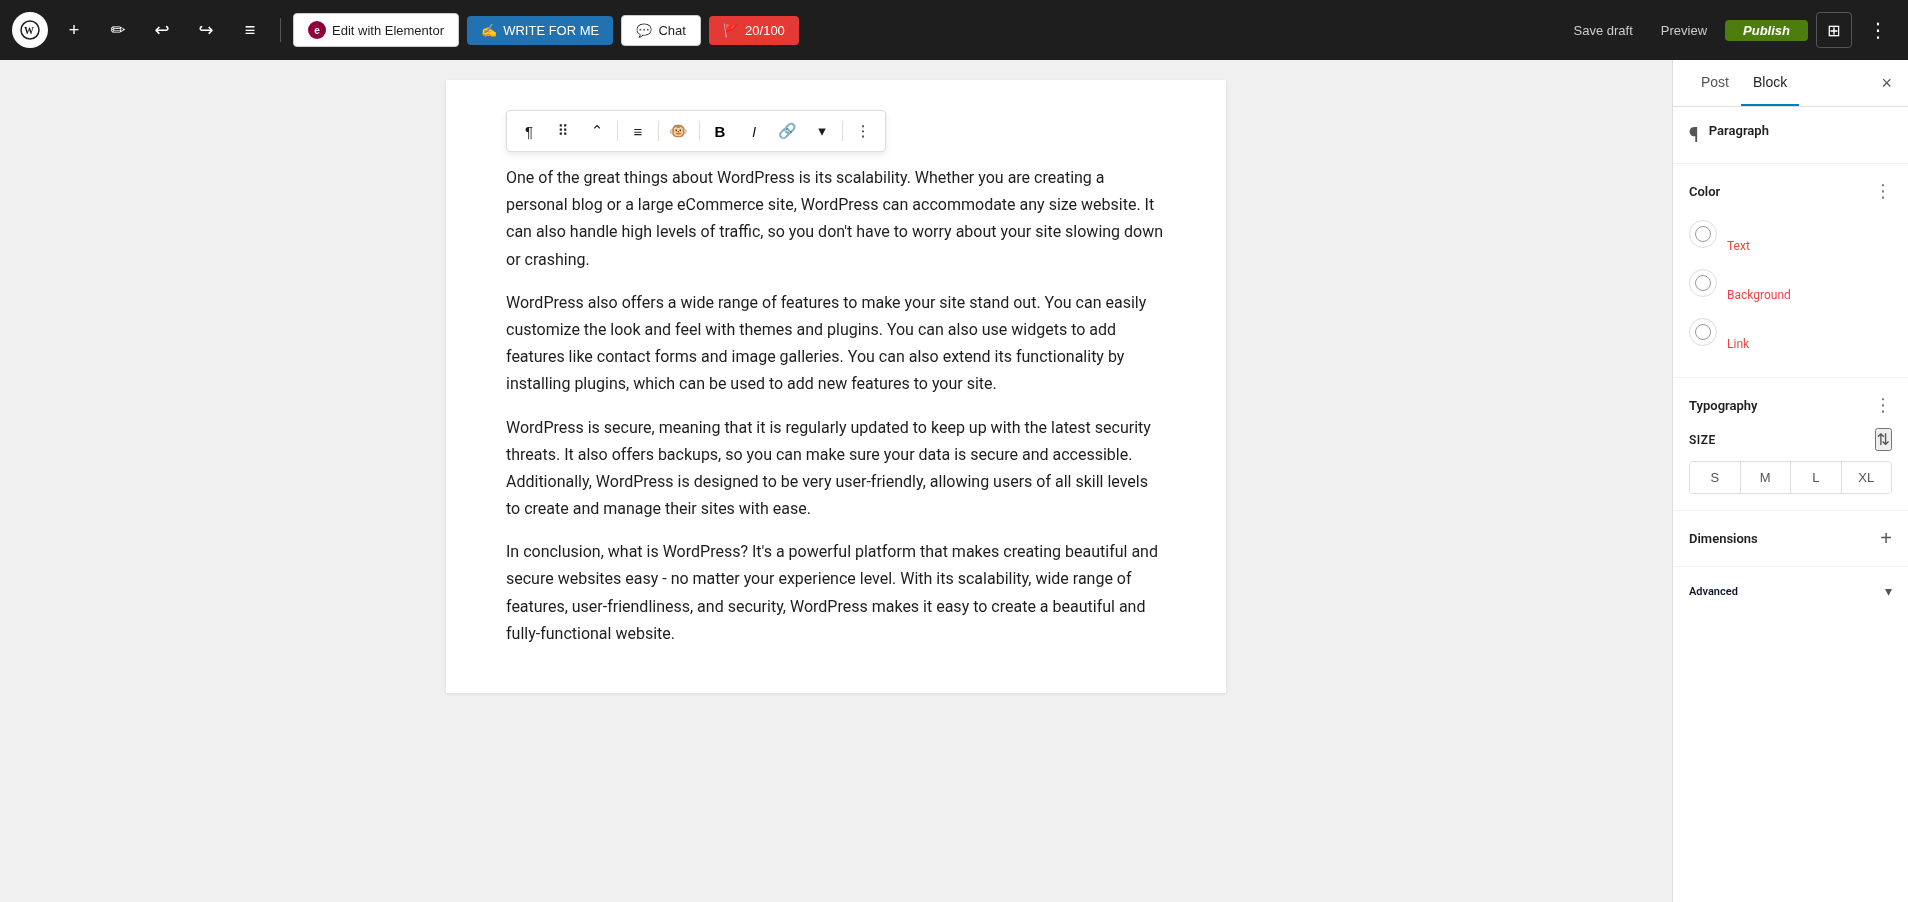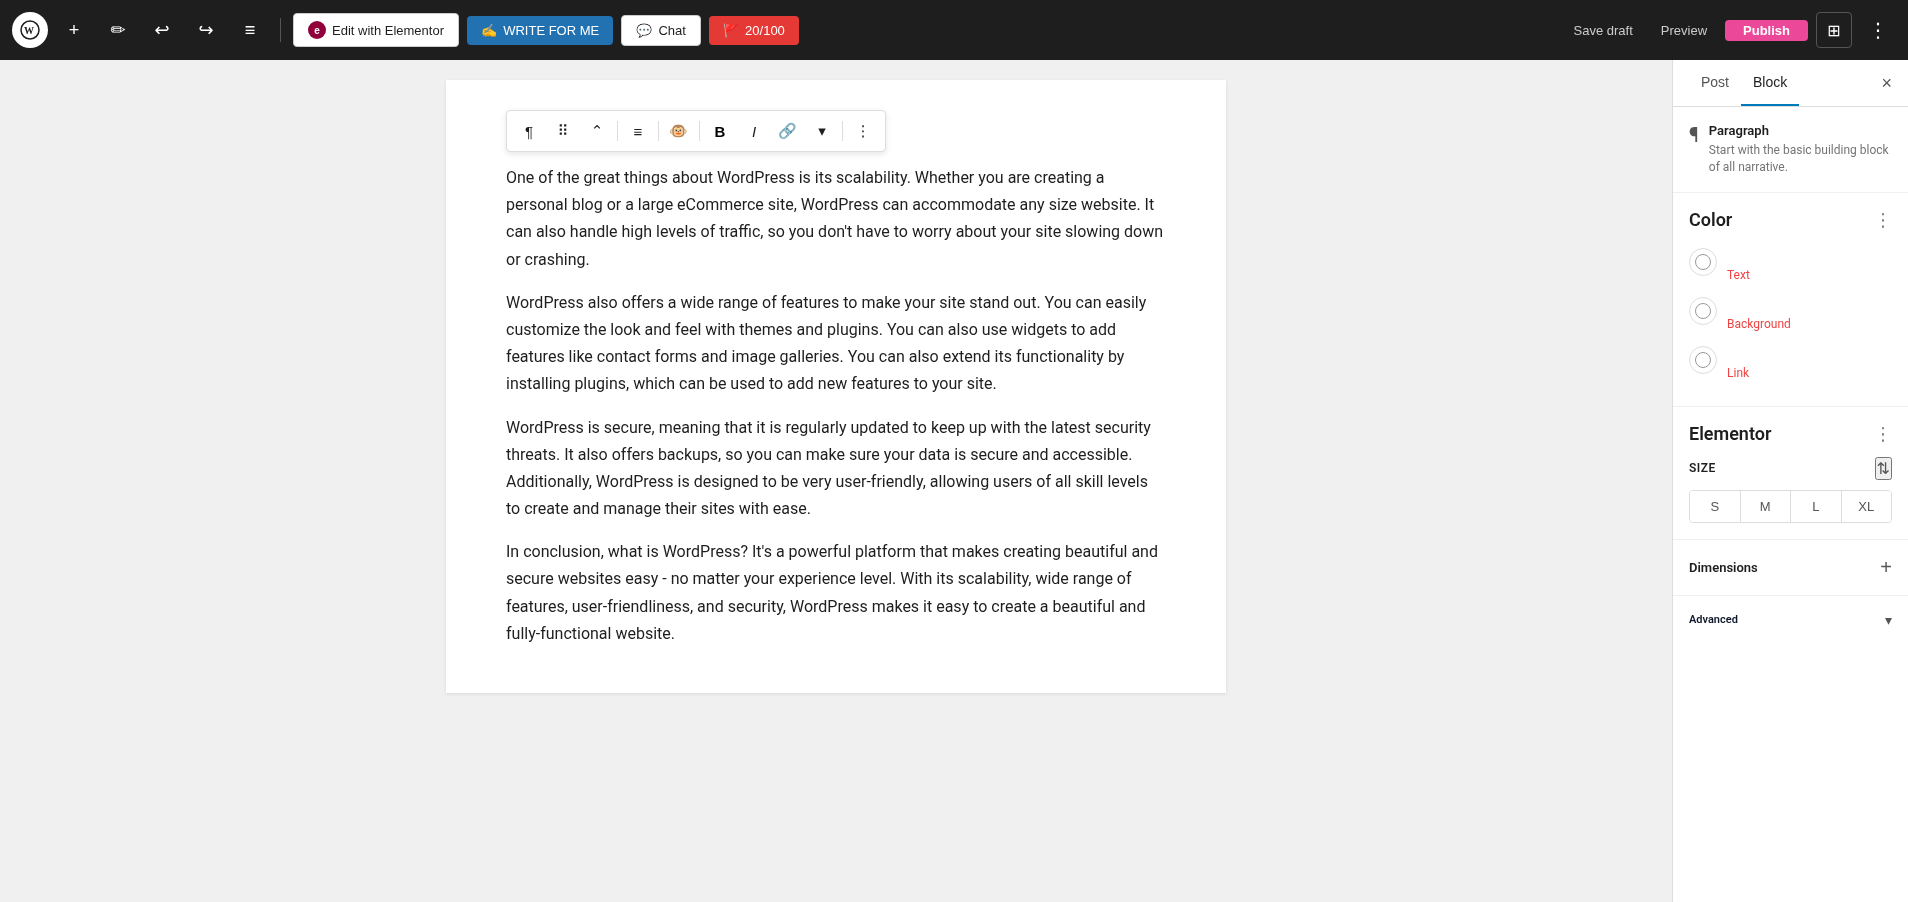--- a/index.html
+++ b/index.html
@@ -33,7 +33,7 @@
     .toolbar-spacer { flex: 1; }
     .btn-save-draft { background: none; border: none; color: #ccc; font-size: 13px; cursor: pointer; padding: 7px 10px; }
     .btn-preview { background: none; border: none; color: #ccc; font-size: 13px; cursor: pointer; padding: 7px 10px; }
-    .btn-publish { background: #ec4899; border: none; border-radius: 4px; padding: 3px 18px; font-size: 13px; font-weight: 600; cursor: pointer; color: #fff; }
+    .btn-publish { background: #4d7c0f; border: none; border-radius: 4px; padding: 3px 18px; font-size: 13px; font-weight: 600; cursor: pointer; color: #fff; font-style: italic; }
     .btn-view-toggle { background: none; border: 1px solid #555; color: #fff; width: 36px; height: 36px; border-radius: 4px; display: flex; align-items: center; justify-content: center; cursor: pointer; font-size: 16px; }
     .btn-more { background: none; border: none; color: #fff; width: 36px; height: 36px; display: flex; align-items: center; justify-content: center; cursor: pointer; font-size: 20px; }
 

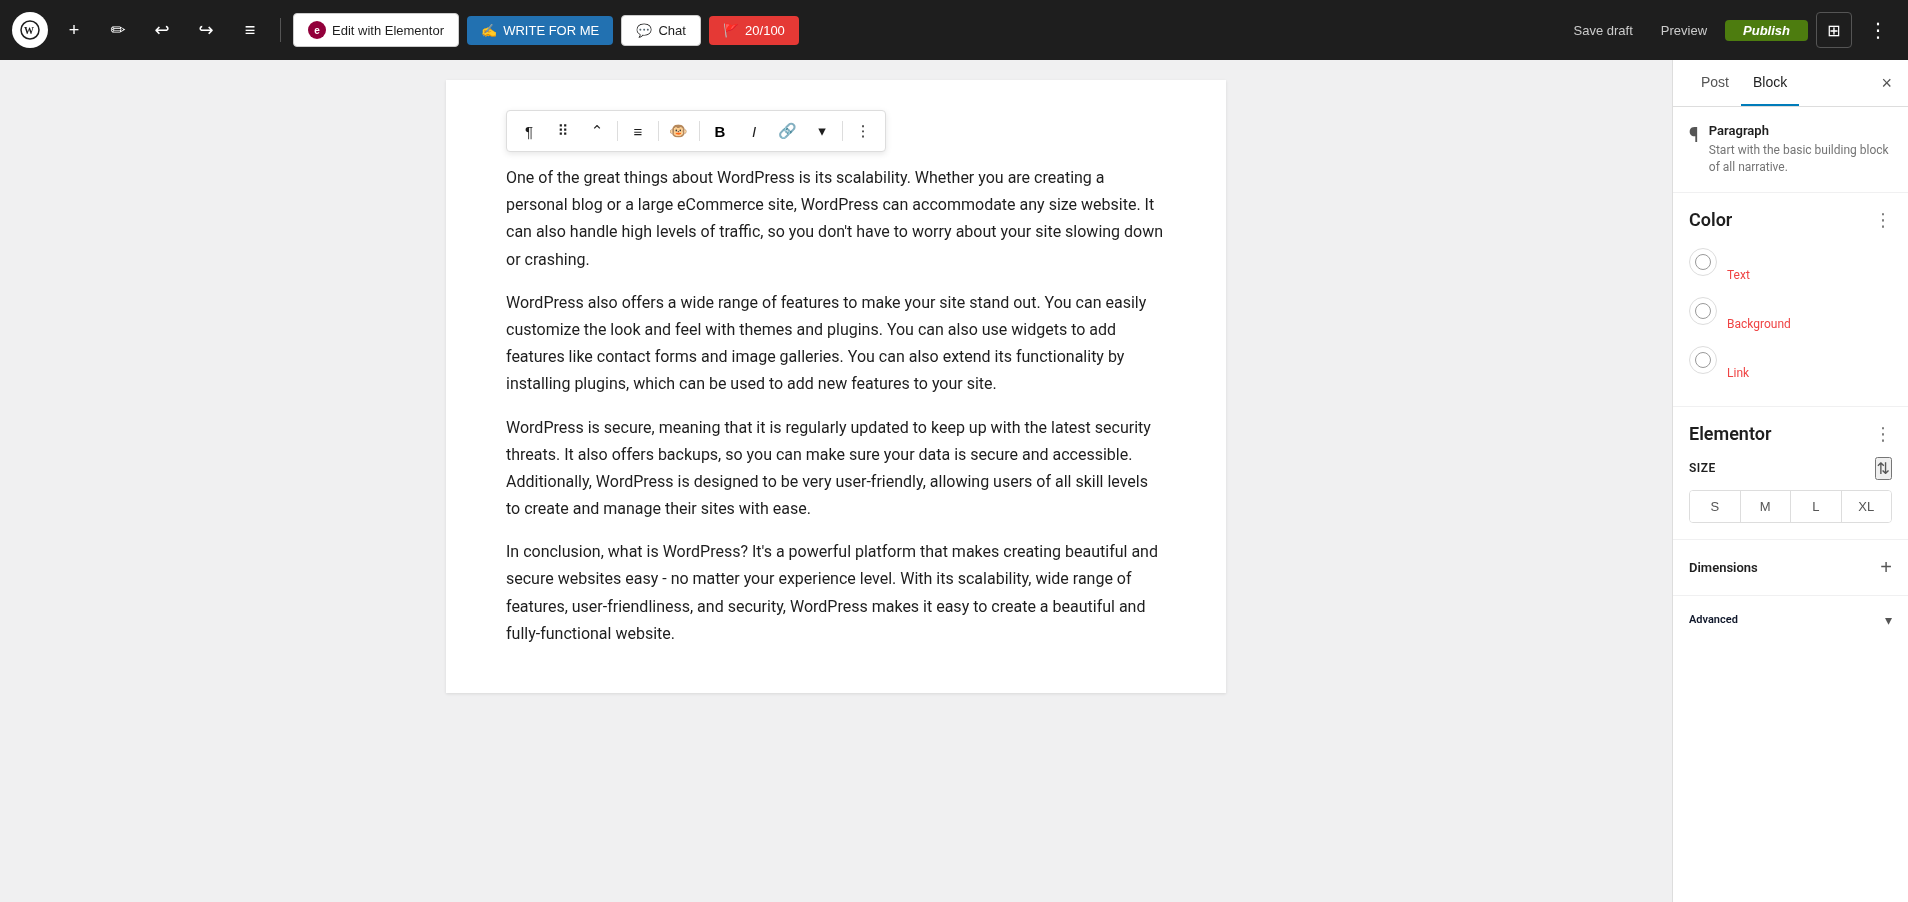--- a/index.html
+++ b/index.html
@@ -236,7 +236,6 @@
         <div class="paragraph-icon">¶</div>
         <div class="paragraph-info">
           <h3>Paragraph</h3>
-          <p>Start with the basic building block of all narrative.</p>
         </div>
       </div>
     </div>

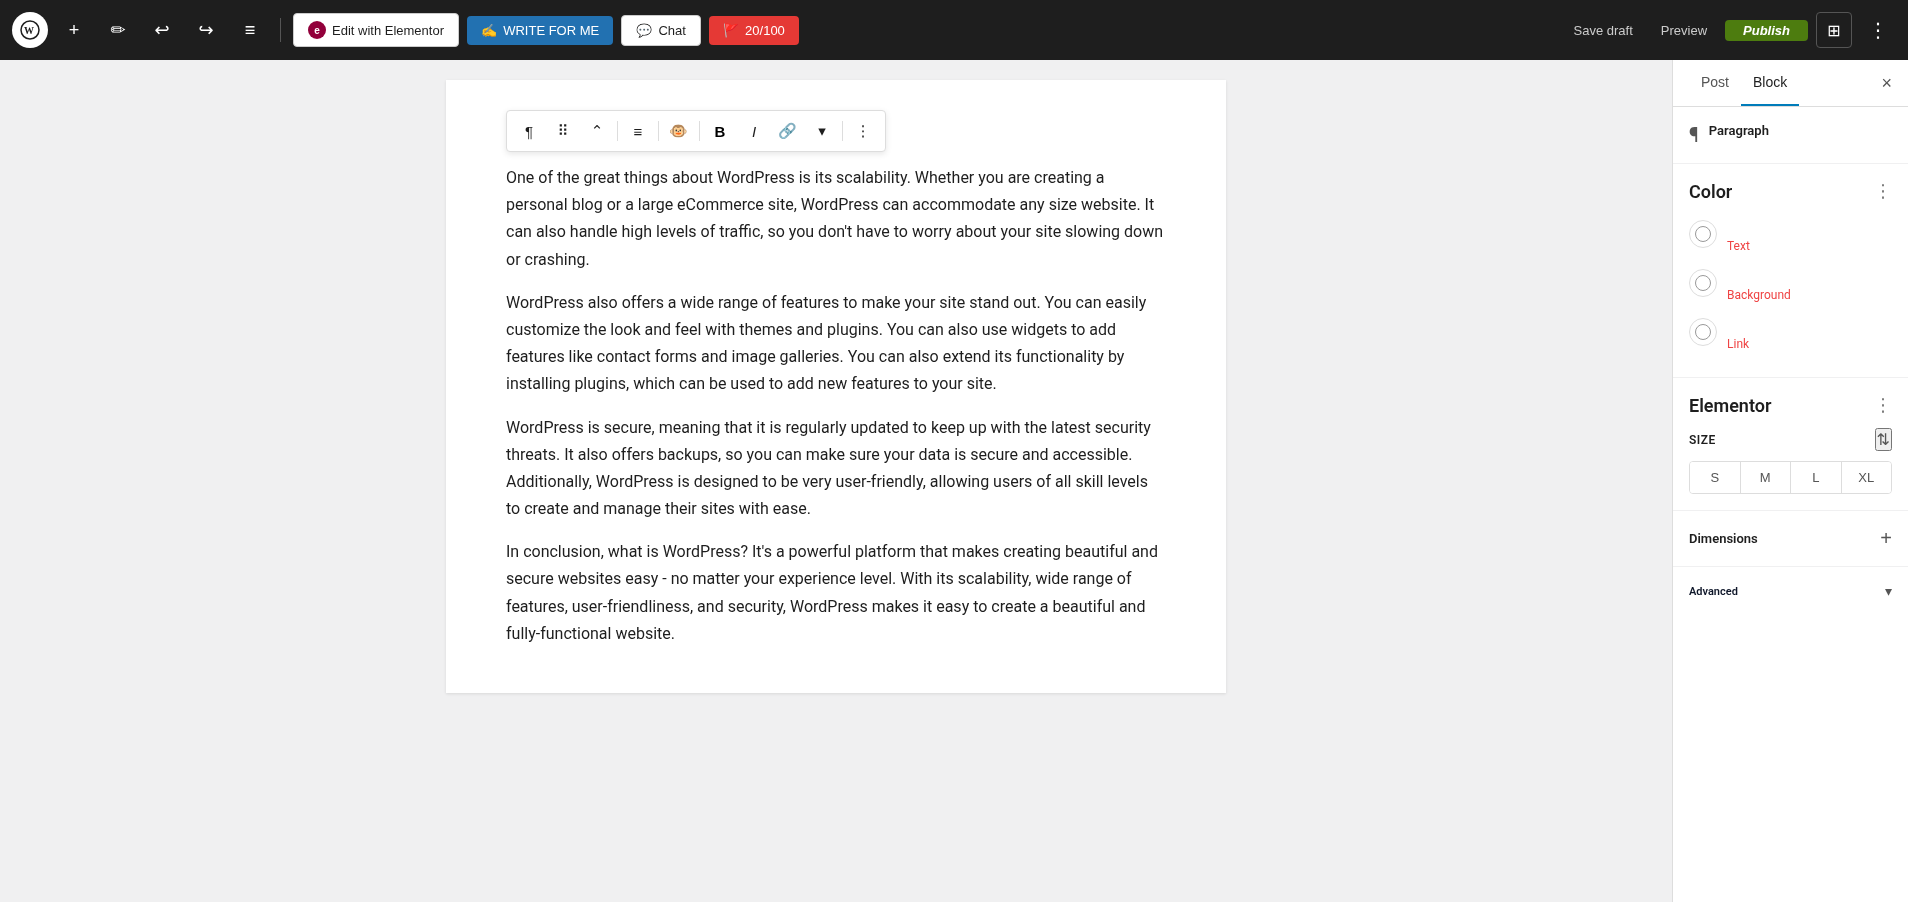--- a/index.html
+++ b/index.html
@@ -92,7 +92,7 @@
     .section-header {
       display: flex; align-items: center; justify-content: space-between; margin-bottom: 12px;
     }
-    .section-title { font-size: 18px; font-weight: 600; color: #1e1e1e; }
+    .section-title { font-size: 13px; font-weight: 600; color: #1e1e1e; }
     .section-more-btn { background: none; border: none; cursor: pointer; color: #757575; font-size: 18px; display: flex; align-items: center; }
 
     .color-option {

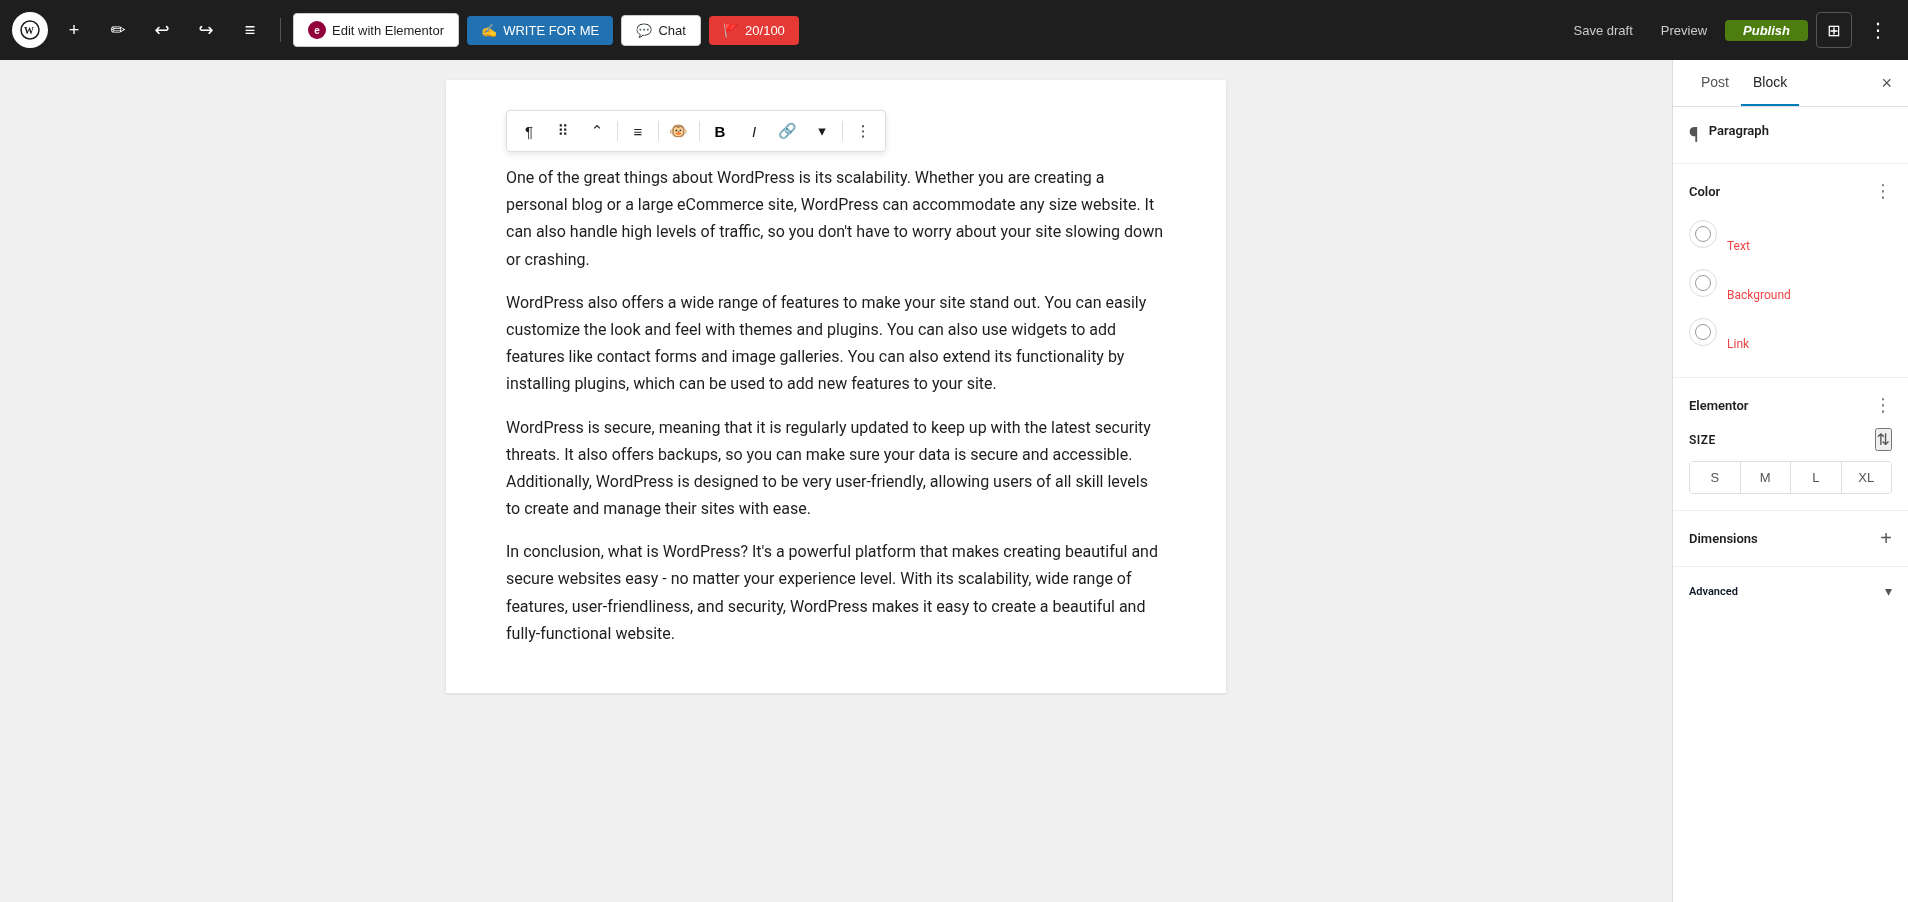--- a/index.html
+++ b/index.html
@@ -270,7 +270,7 @@
 
     <div class="typography-section">
       <div class="section-header">
-        <span class="section-title">Elementor</span>
+        <span class="section-title">Typography</span>
         <button class="section-more-btn">⋮</button>
       </div>
 

